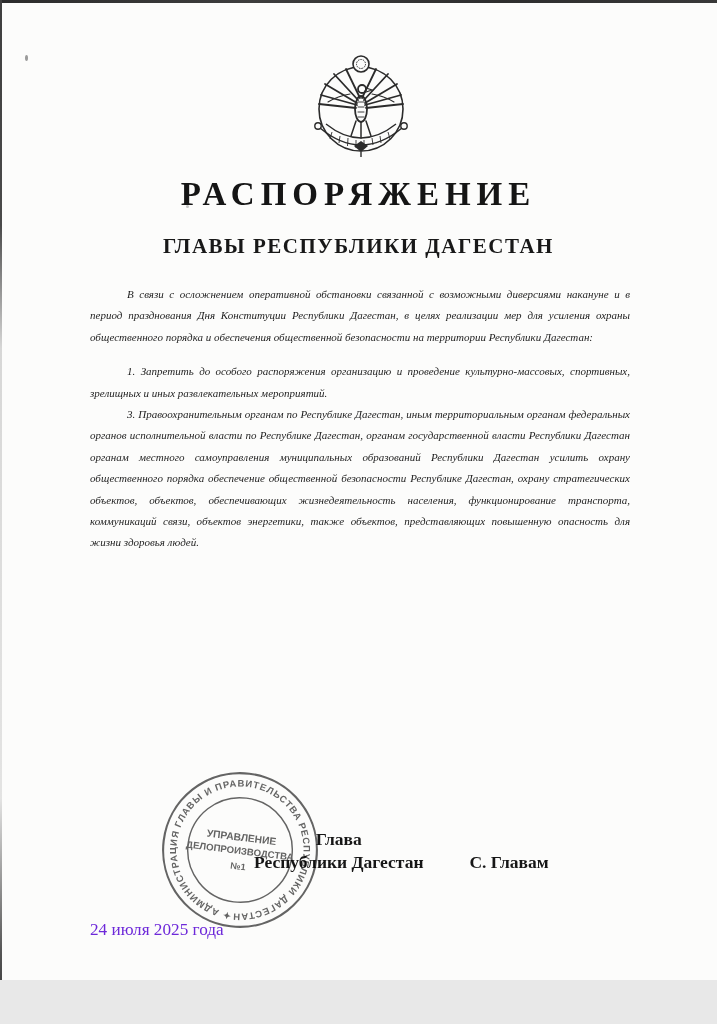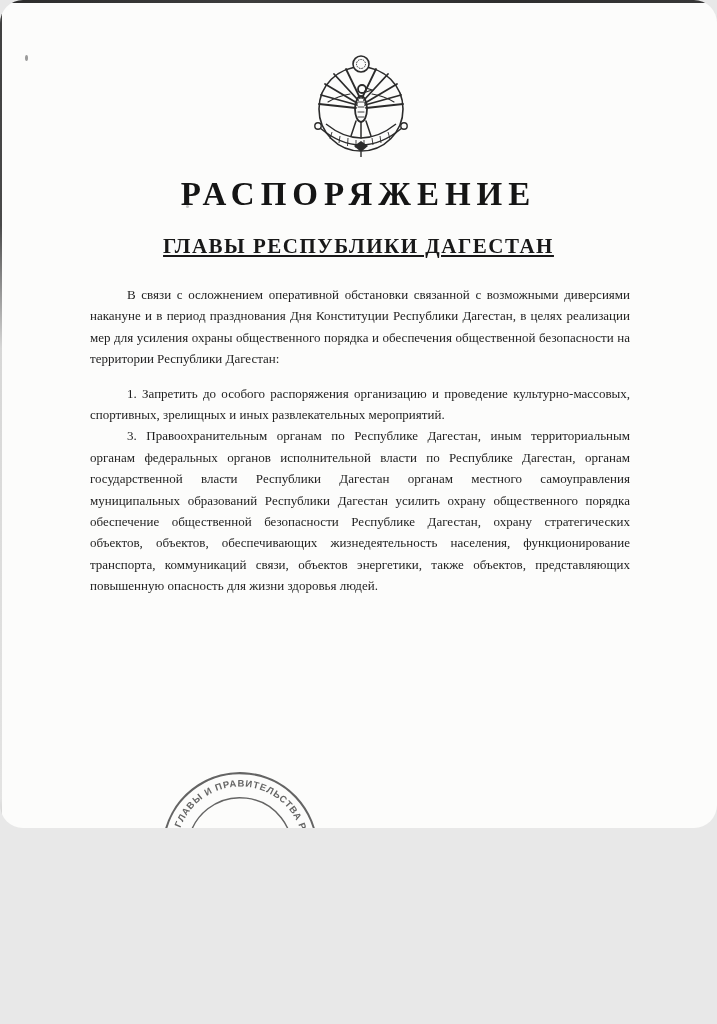--- a/index.html
+++ b/index.html
@@ -5,13 +5,12 @@
   html,body{margin:0;padding:0;background:#e8e8e8;}
   .page{
     position:relative;
-    width:717px;height:828px;
+    width:717px;height:980px;
     margin:0 auto;
     background:#fcfcfb;
     font-family:"Liberation Serif", serif;
     color:#1d1d1d;
     overflow:hidden;
-    border-radius:23px;
   }
   
   .edge-top{position:absolute;top:0;left:0;width:717px;height:3px;

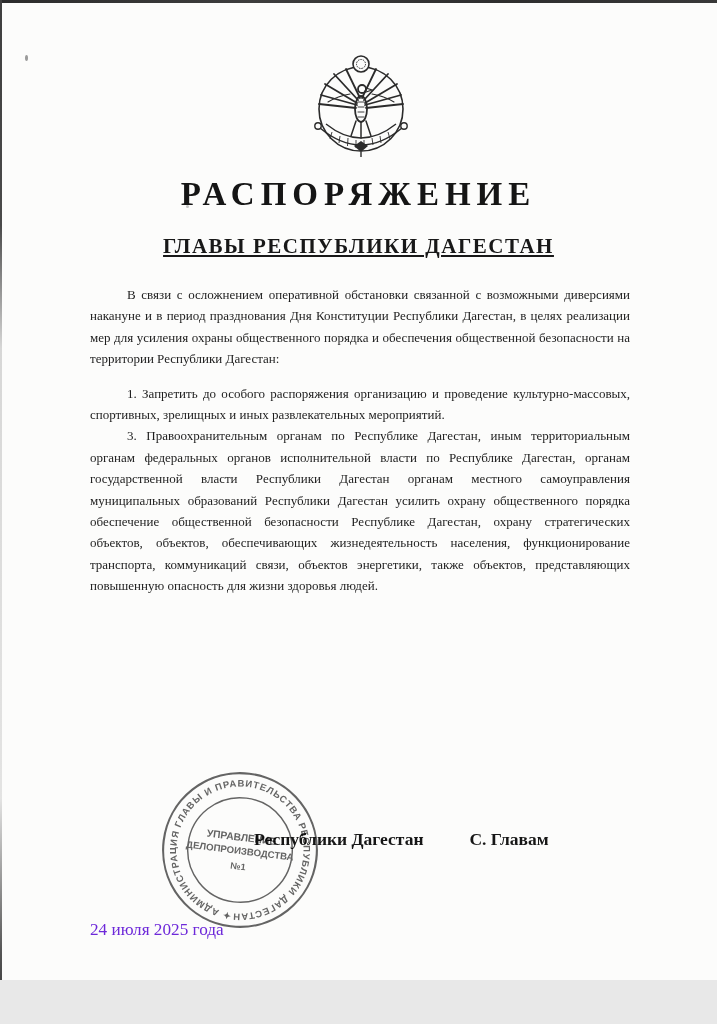--- a/index.html
+++ b/index.html
@@ -33,7 +33,7 @@
   .doc-subtitle{
     position:absolute;left:0;top:234px;width:100%;
     text-align:center;font-size:21px;font-weight:bold;
-    letter-spacing:1.5px;color:#181818;text-decoration:underline;
+    letter-spacing:1.5px;color:#181818;
   }
 
   .body-text{

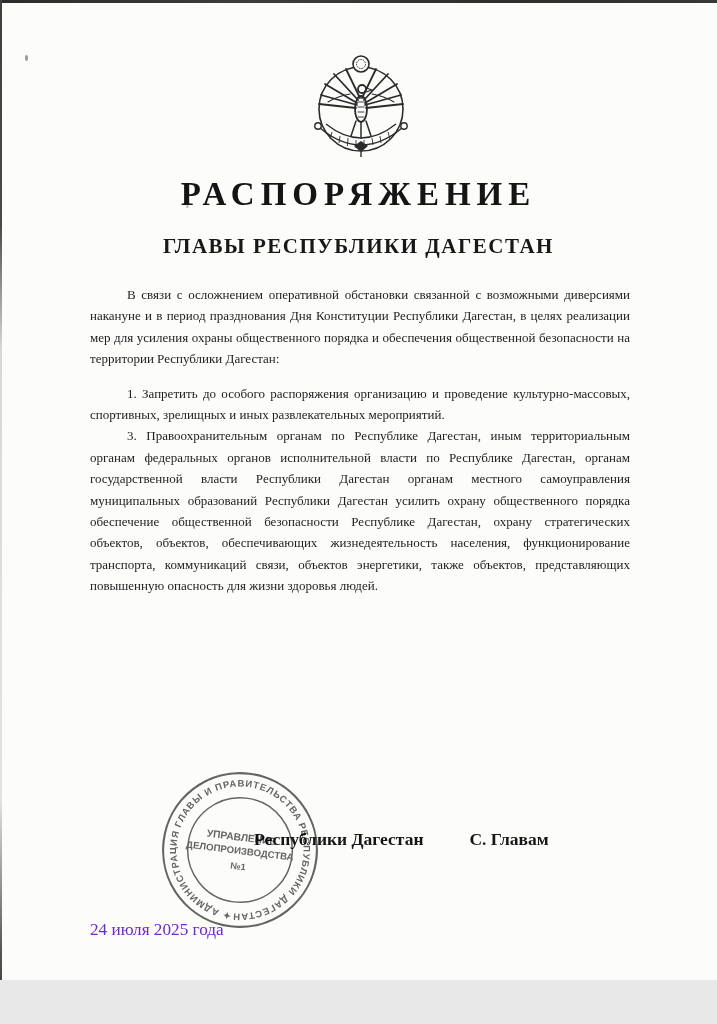--- a/index.html
+++ b/index.html
@@ -38,7 +38,7 @@
 
   .body-text{
     position:absolute;left:90px;top:284px;width:540px;
-    font-size:13px;line-height:21.4px;text-align:justify;
+    font-size:11px;line-height:21.4px;text-align:justify;font-style:italic;
   }
   .body-text p{margin:0;text-indent:37px;}
   .body-text p.intro{margin-bottom:13px;}

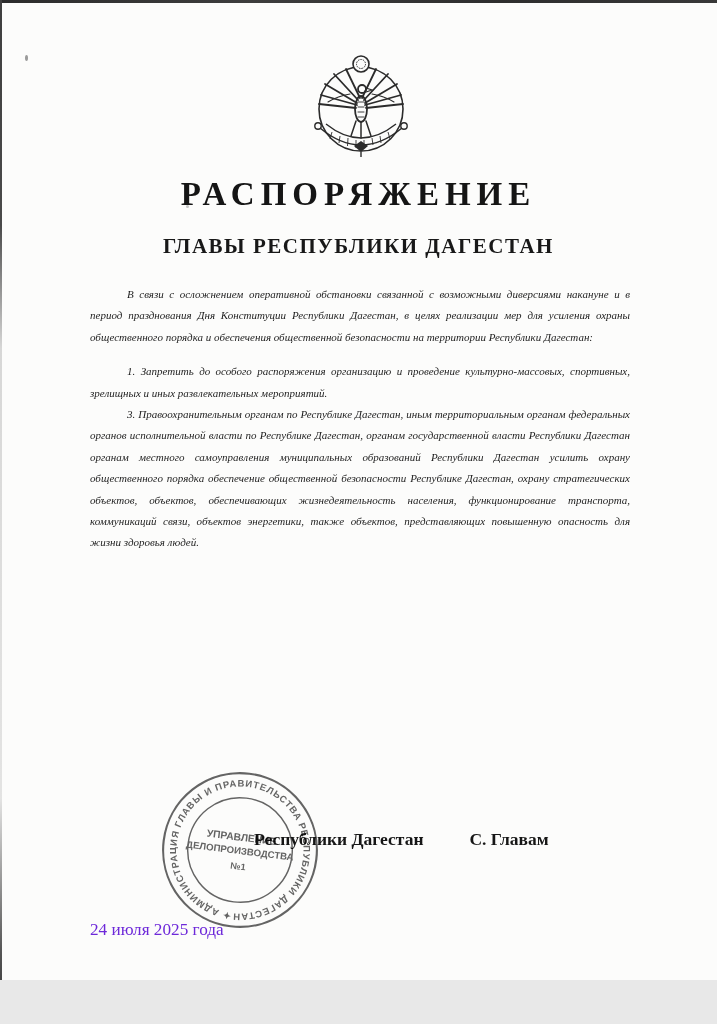--- a/index.html
+++ b/index.html
@@ -127,6 +127,7 @@
 
   <div class="signature">
     <div class="sig-post">
+      <div>Глава</div>
       <div>Республики Дагестан</div>
     </div>
     <div class="sig-name">С. Главам</div>

